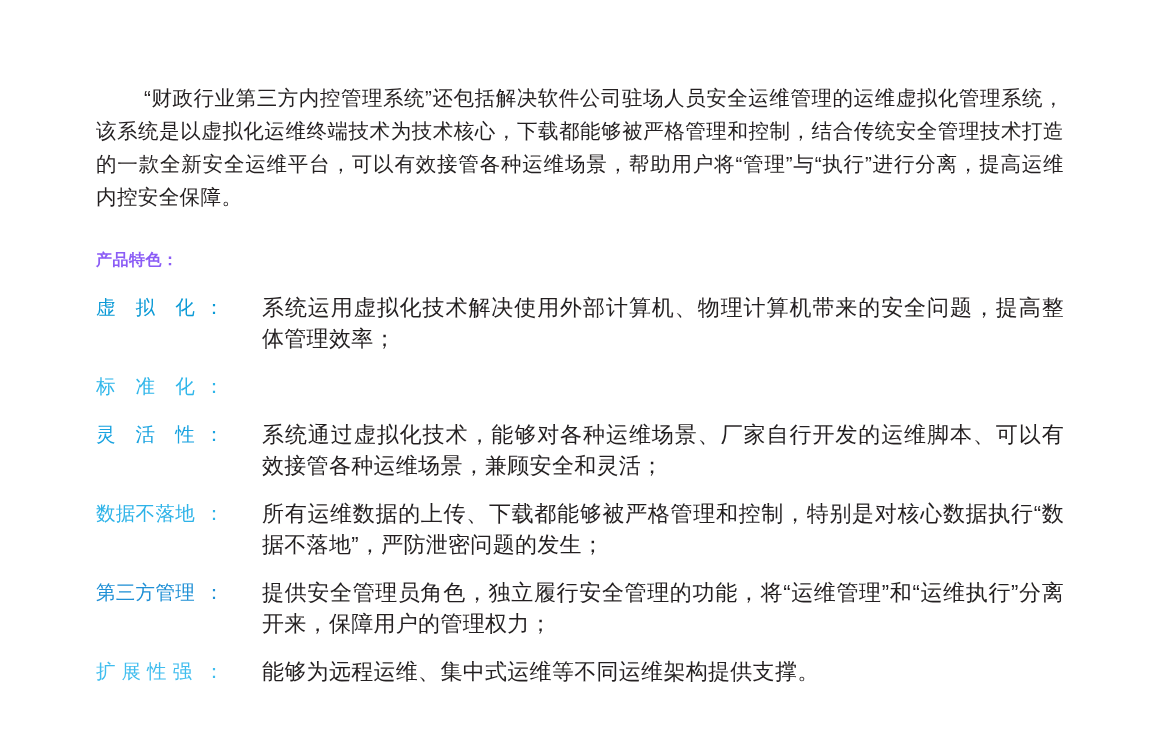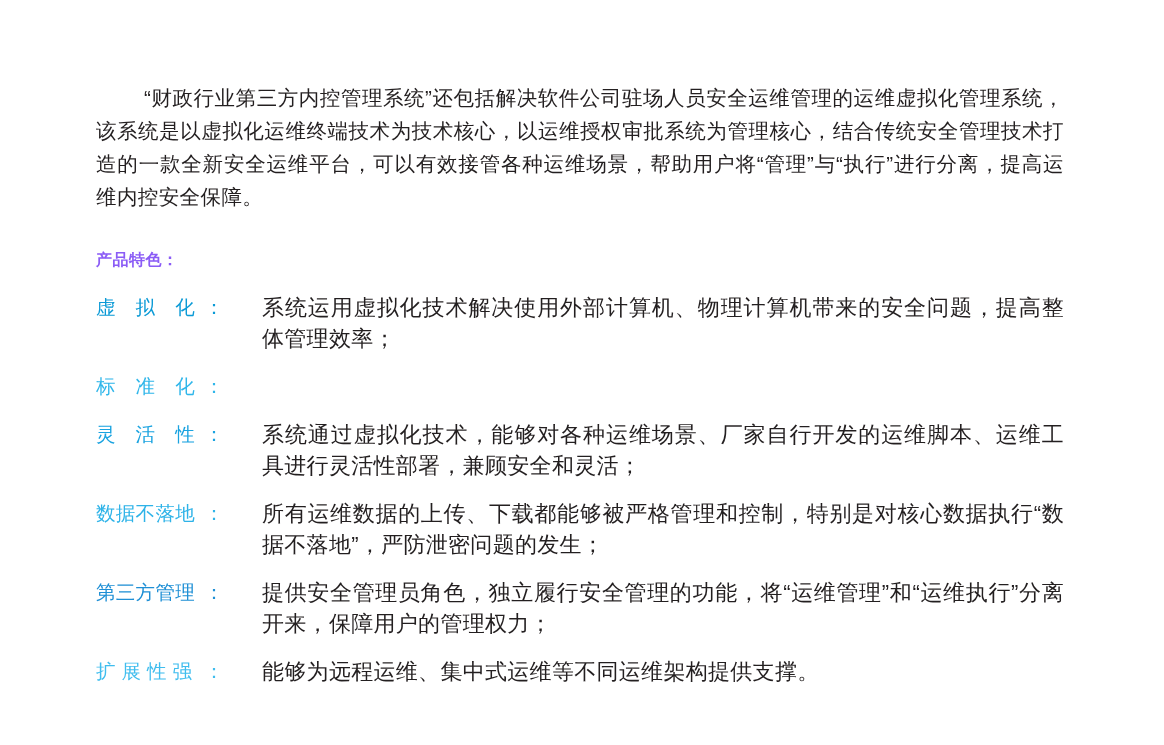--- a/index.html
+++ b/index.html
@@ -102,7 +102,7 @@
 
 <div class="page">
 
-  <p class="intro">“财政行业第三方内控管理系统”还包括解决软件公司驻场人员安全运维管理的运维虚拟化管理系统，该系统是以虚拟化运维终端技术为技术核心，以运维授权审批系统为管理核心，结合传统安全管理技术打造的一款全新安全运维平台，可以有效接管各种运维场景，帮助用户将“管理”与“执行”进行分离，提高运维内控安全保障。</p>
+  <p class="intro">“财政行业第三方内控管理系统”还包括解决软件公司驻场人员安全运维管理的运维虚拟化管理系统，该系统是以虚拟化运维终端技术为技术核心，下载都能够被严格管理和控制，结合传统安全管理技术打造的一款全新安全运维平台，可以有效接管各种运维场景，帮助用户将“管理”与“执行”进行分离，提高运维内控安全保障。</p>
 
   <div class="features-title">产品特色：</div>
 

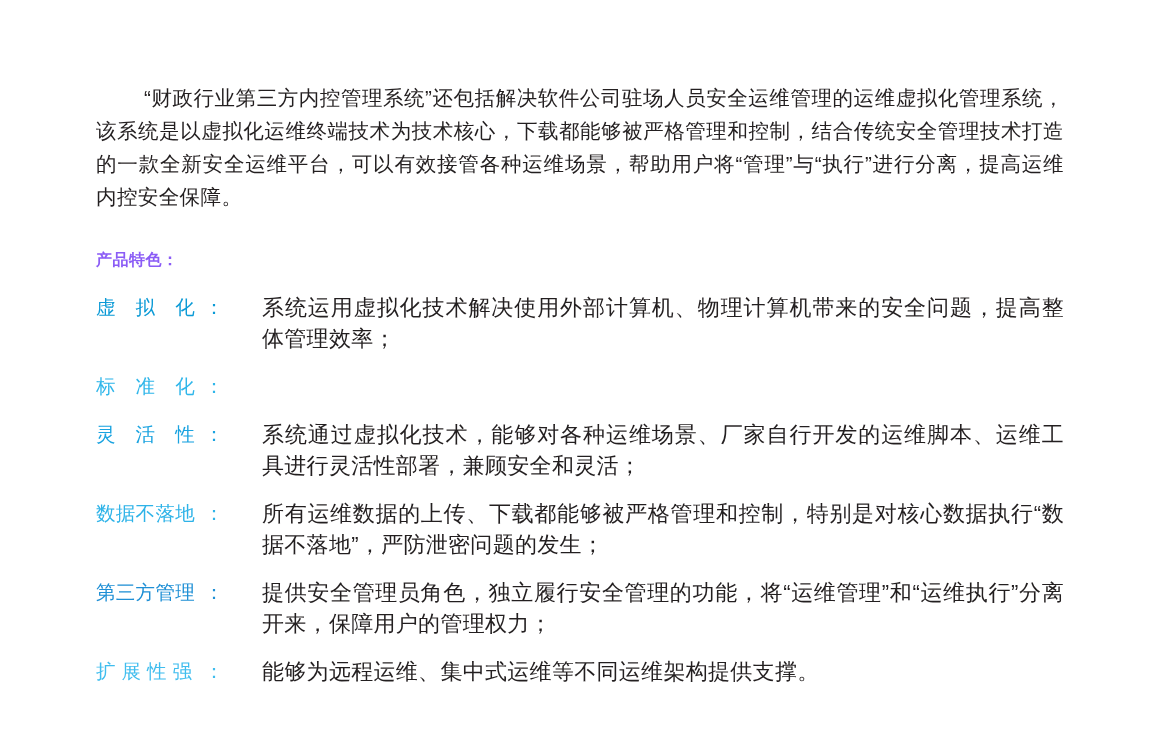--- a/index.html
+++ b/index.html
@@ -134,7 +134,7 @@
           <span class="lbl-colon">：</span>
         </span>
       </div>
-      <div class="desc">系统通过虚拟化技术，能够对各种运维场景、厂家自行开发的运维脚本、运维工具进行灵活性部署，兼顾安全和灵活；</div>
+      <div class="desc">系统通过虚拟化技术，能够对各种运维场景、厂家自行开发的运维脚本、可以有效接管各种运维场景，兼顾安全和灵活；</div>
     </div>
 
     <div class="row">

